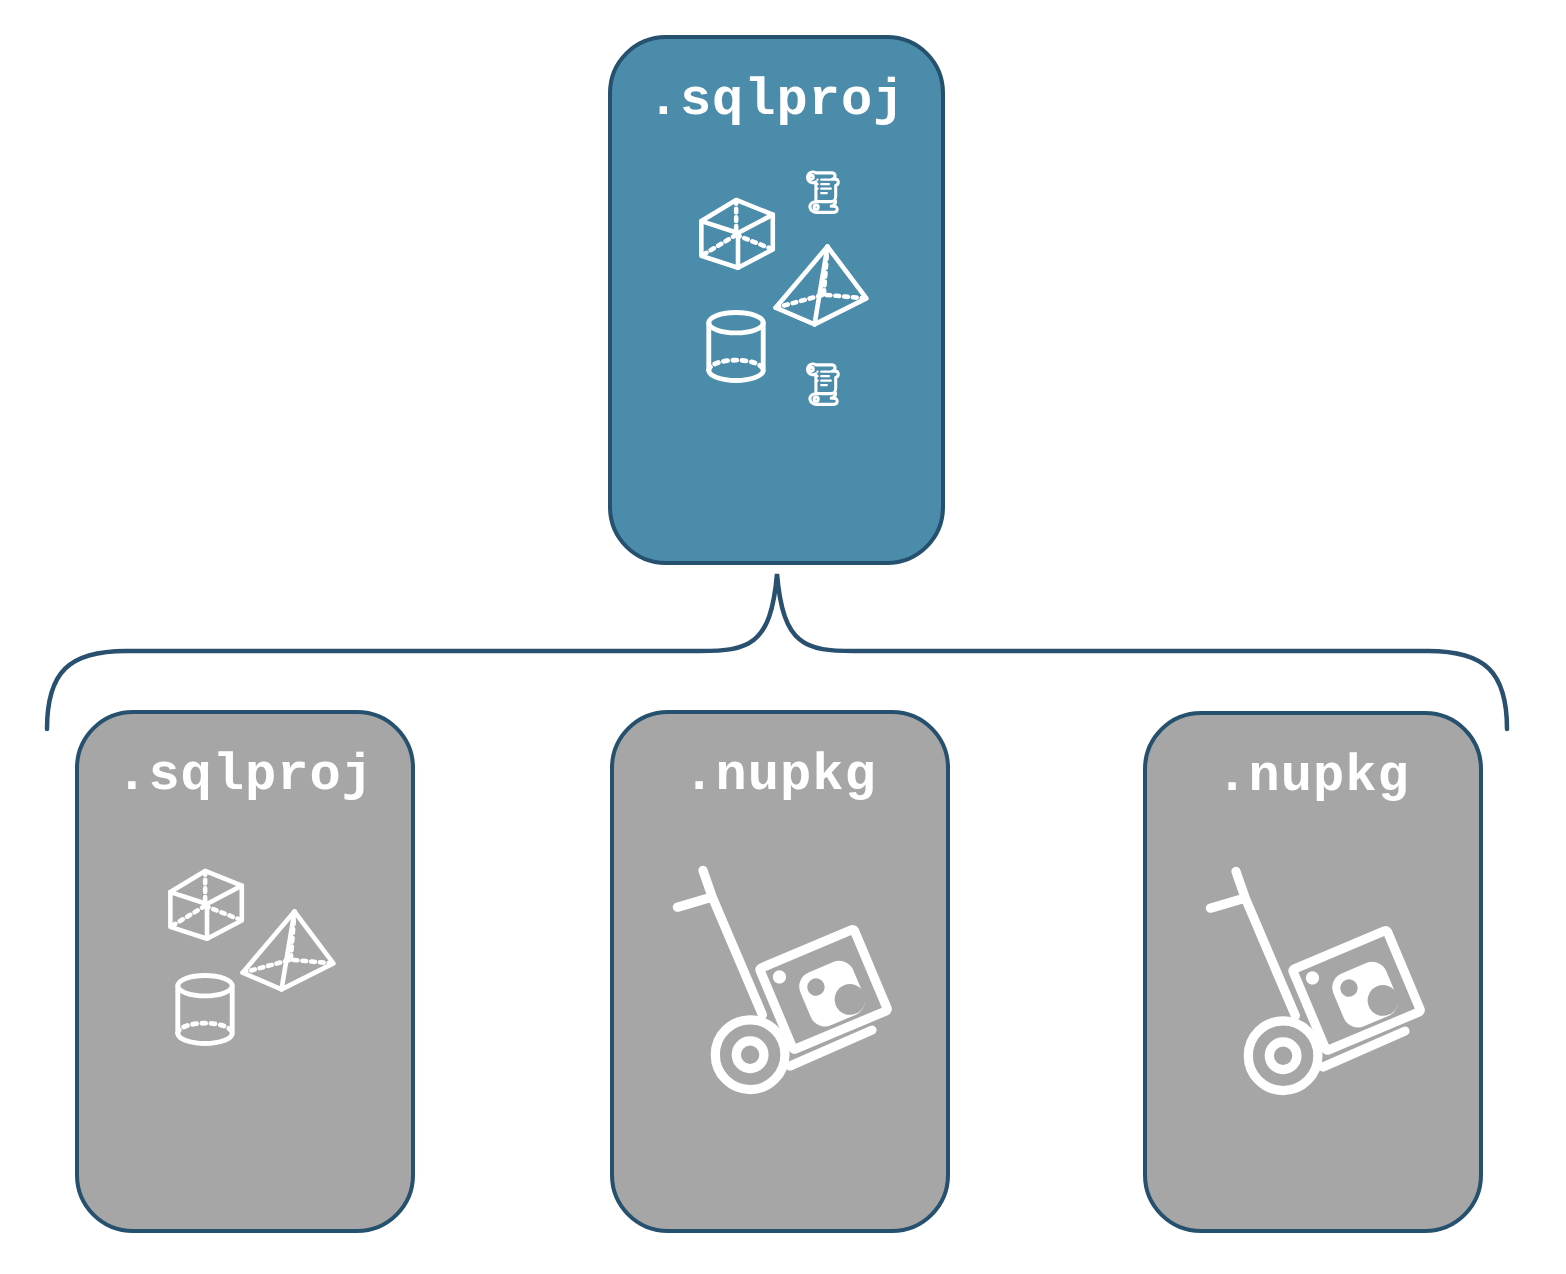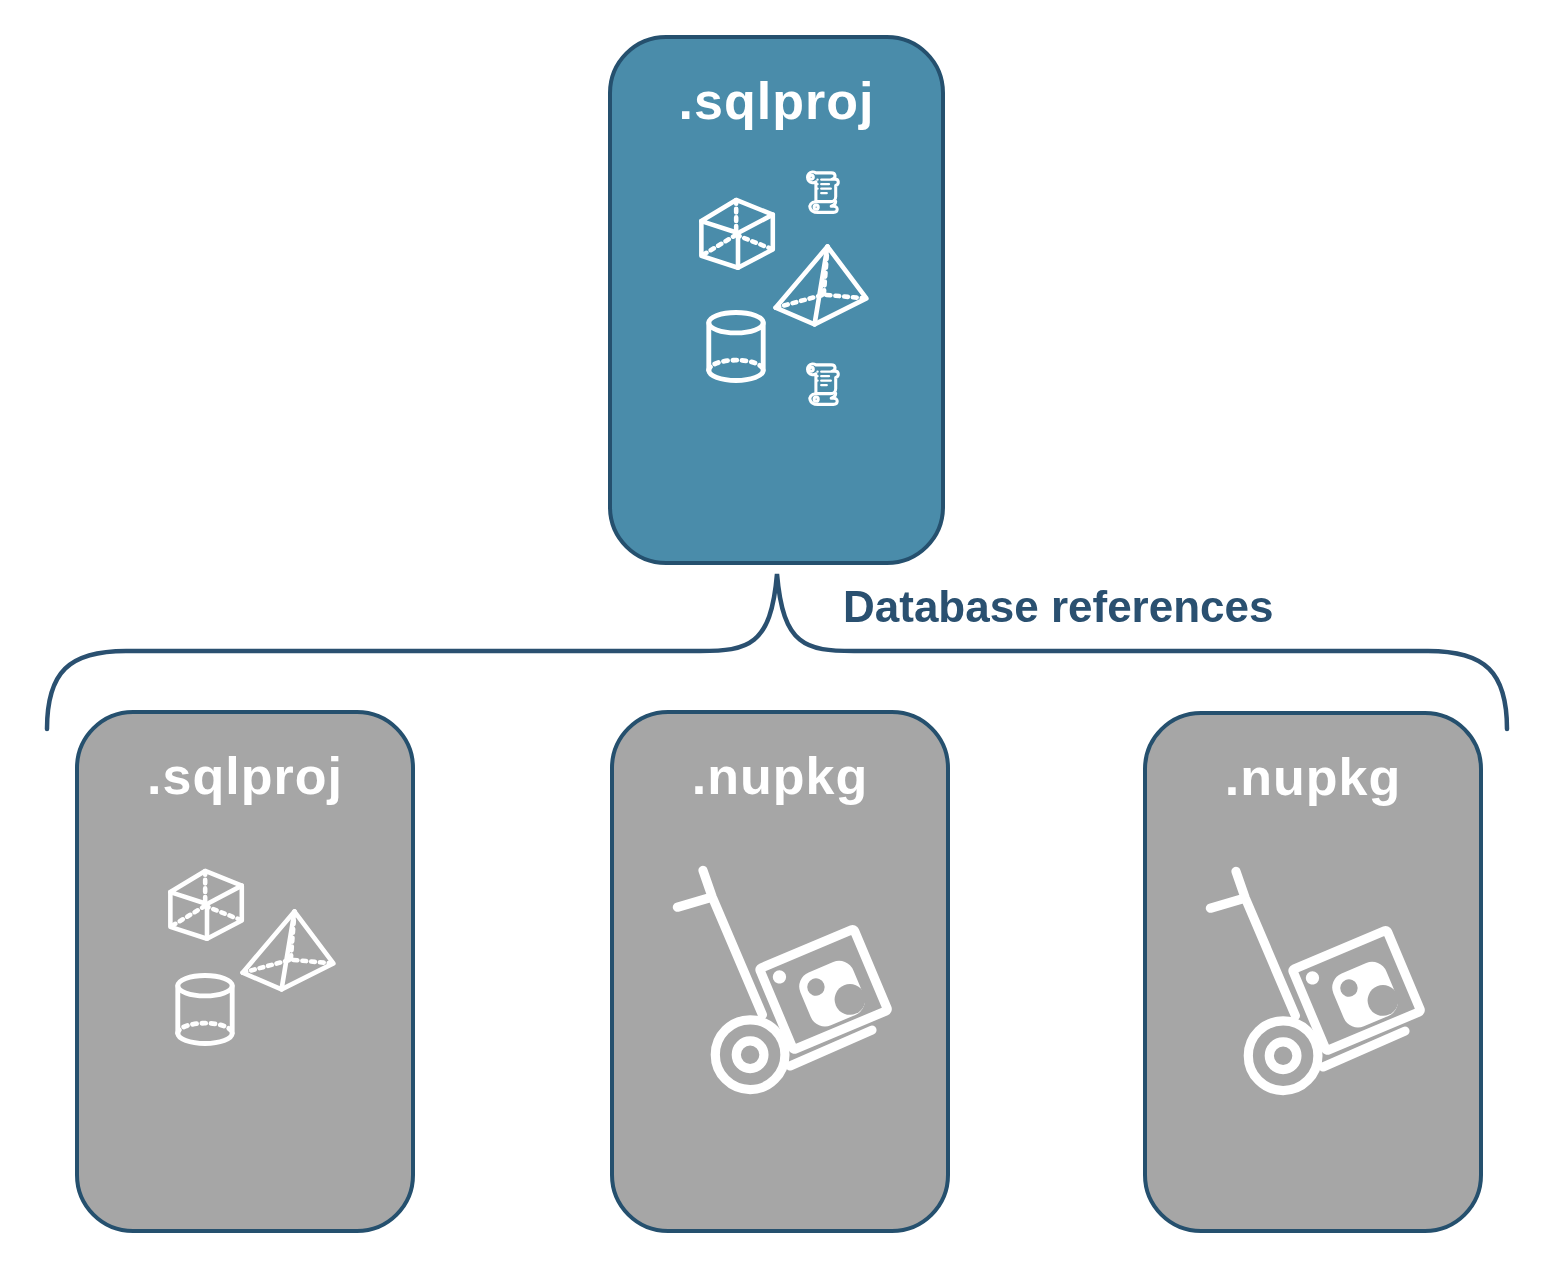--- a/index.html
+++ b/index.html
@@ -5,7 +5,7 @@
   html,body{margin:0;padding:0;background:#fff;}
   #canvas{
     position:relative;width:1566px;height:1274px;background:#ffffff;overflow:hidden;
-    font-family:Liberation Sans, sans-serif;
+    font-family:Liberation Mono, monospace;
   }
   .node{
     position:absolute;box-sizing:border-box;border:4px solid #25506e;border-radius:58px;

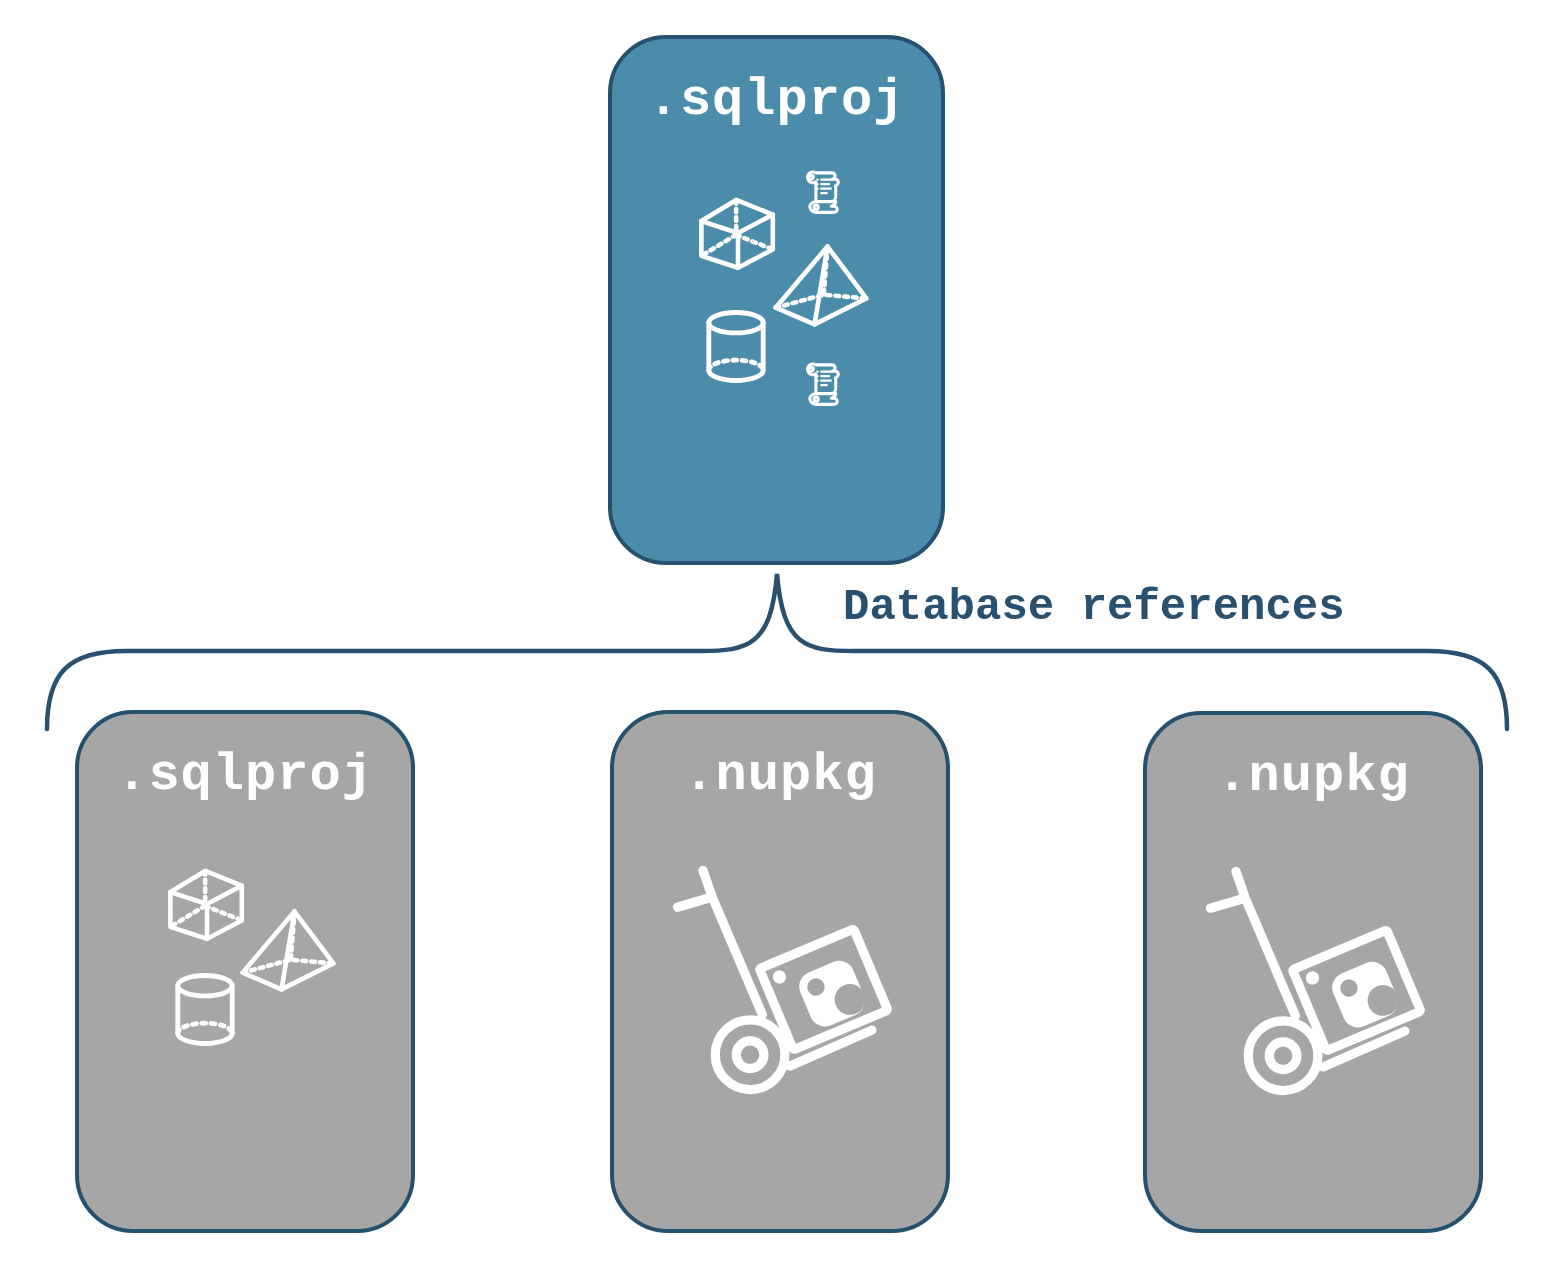--- a/index.html
+++ b/index.html
@@ -119,7 +119,6 @@
   <svg id="brace-svg" viewBox="0 0 1566 1274">
     <path d="M47 729 C 47 672 69 651 126 651 L 700 651 C 748 651 771 646 777 574 C 783 646 806 651 854 651 L 1428 651 C 1485 651 1507 672 1507 729" fill="none" stroke="#2a5070" stroke-width="4.5" stroke-linecap="round"></path>
   </svg>
-  <div id="connector-label">Database references</div>
 
   <div id="child-0" class="node gray">
     <div class="node-title">.sqlproj</div>

